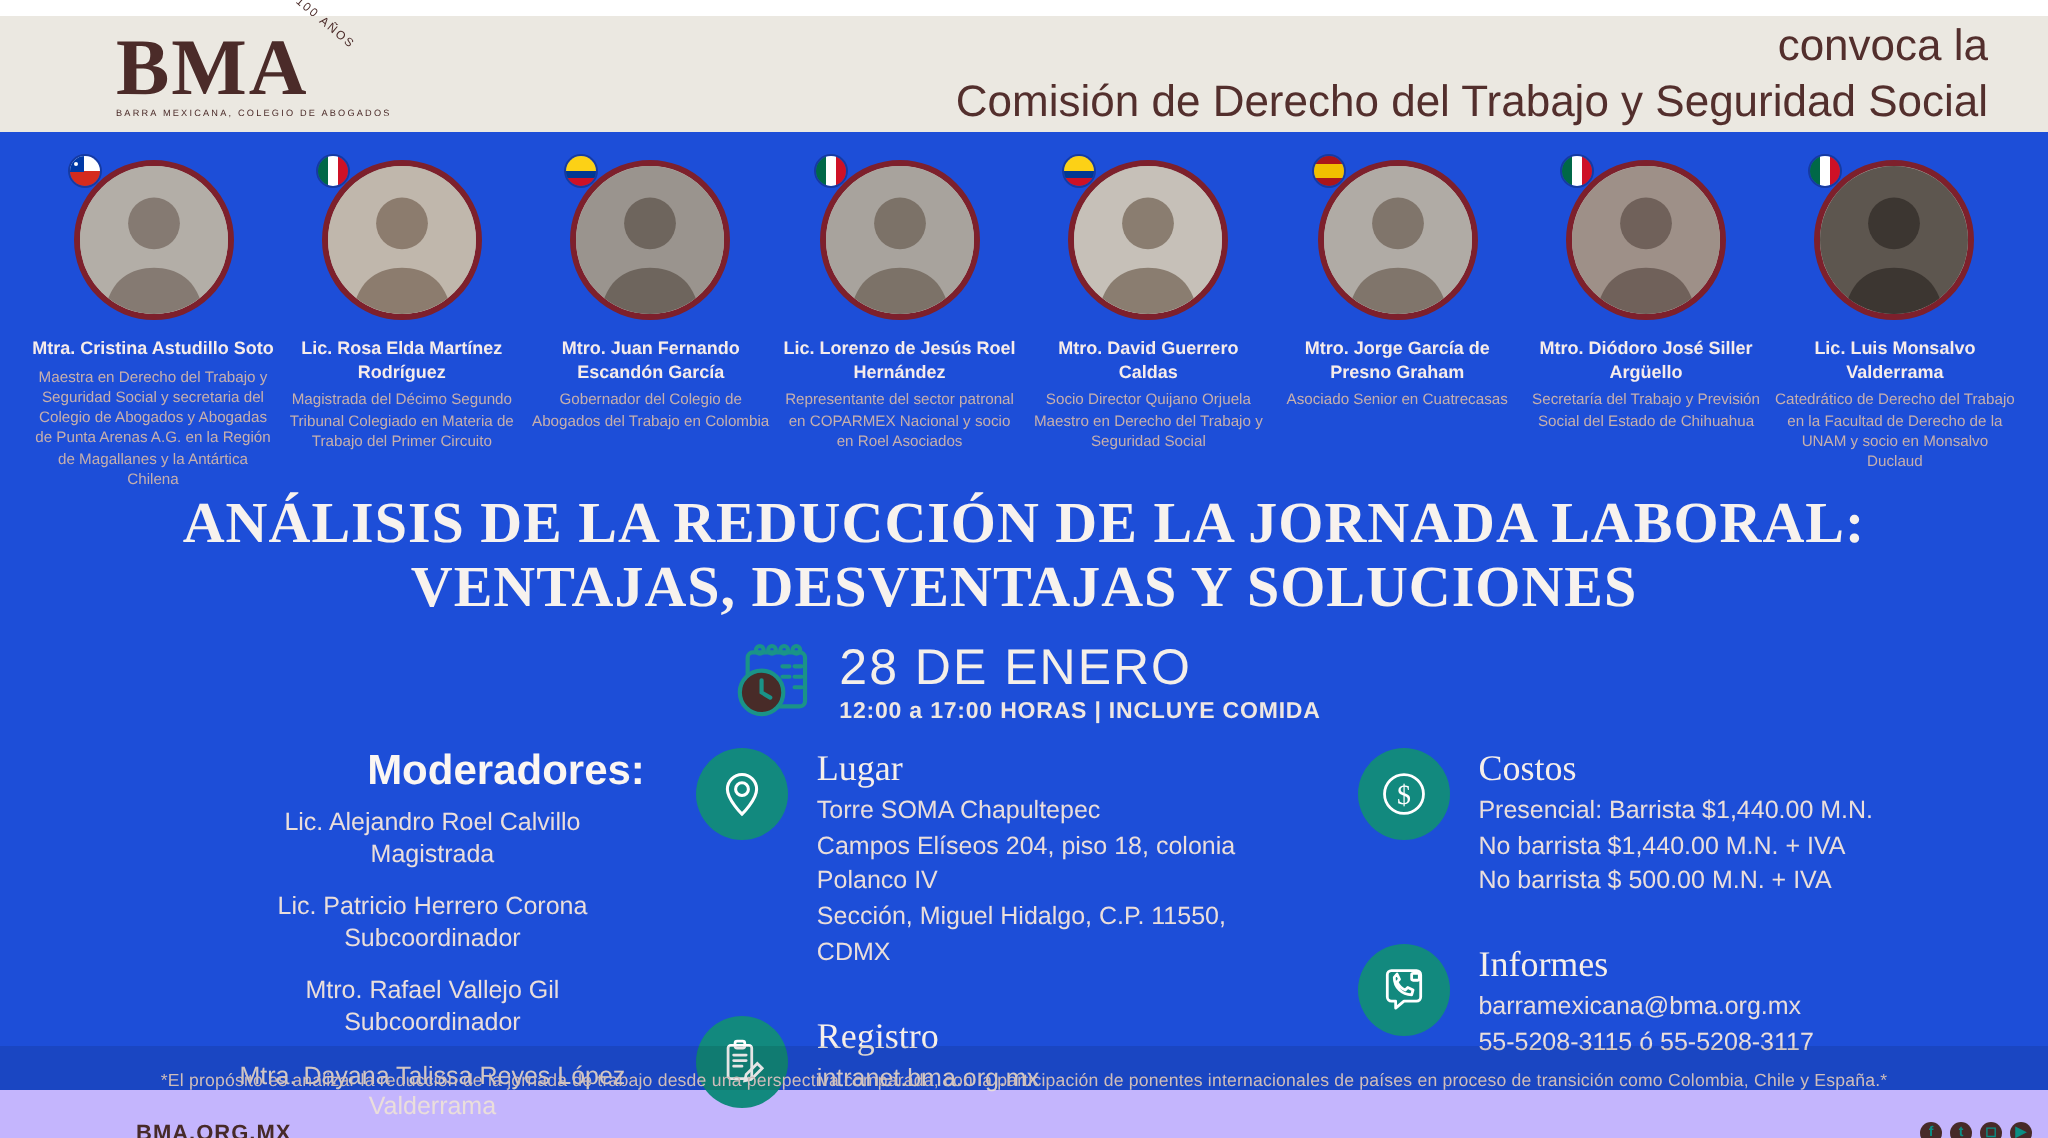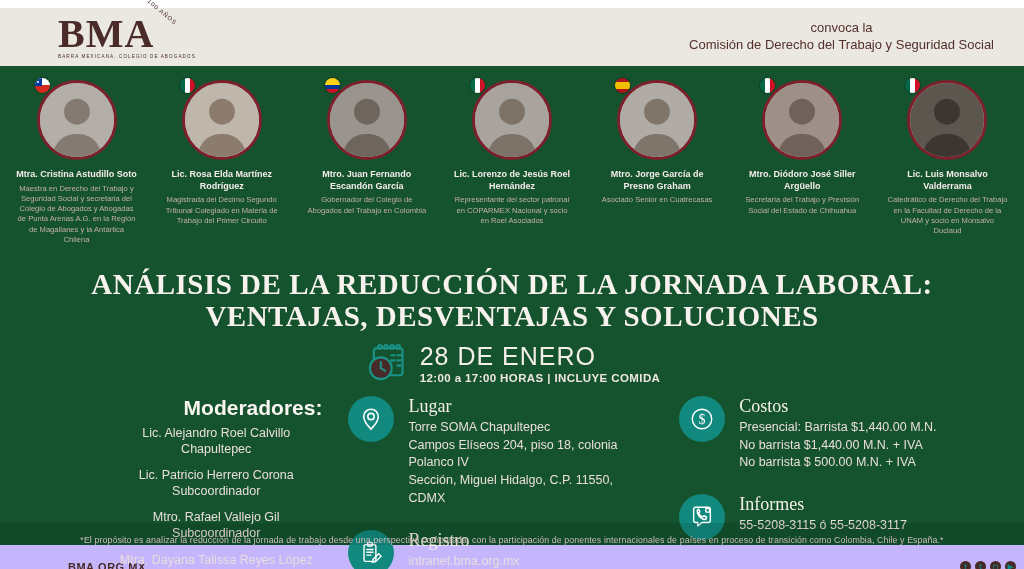--- a/index.html
+++ b/index.html
@@ -17,7 +17,7 @@
   .logo-arc { position:absolute; top:-7px; left:86px; font-size:6px; letter-spacing:1px;
               transform:rotate(40deg); white-space:nowrap; color:#4b2b29; }
   .logo-tagline { font-size:4.6px; letter-spacing:1.1px; margin-top:2px; color:#4b2b29; }
-  .convoca { text-align:center; color:#532f2d; font-size:13px; line-height:1.28; }
+  .convoca { text-align:right; color:#532f2d; font-size:22px; line-height:1.28; }
 
   
   .main { height:479px; background:#14532d; color:#f3e9e7; position:relative; }

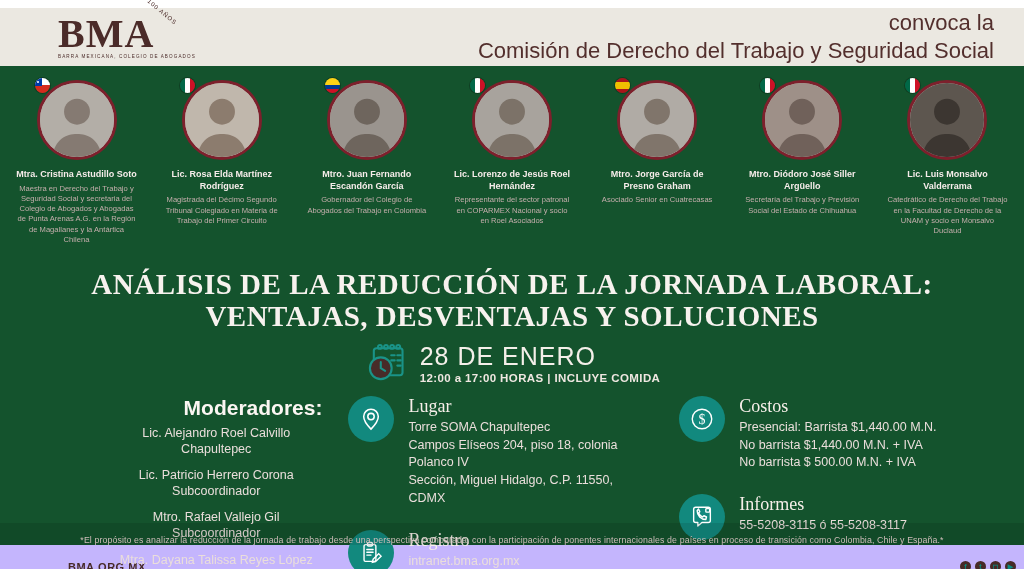--- a/index.html
+++ b/index.html
@@ -20,7 +20,7 @@
   .convoca { text-align:right; color:#532f2d; font-size:22px; line-height:1.28; }
 
   
-  .main { height:479px; background:#14532d; color:#f3e9e7; position:relative; }
+  .main { height:479px; background:#1d4ed8; color:#f3e9e7; position:relative; }
 
   
   .speakers { display:flex; justify-content:space-between; padding:14px 16px 0 16px; }

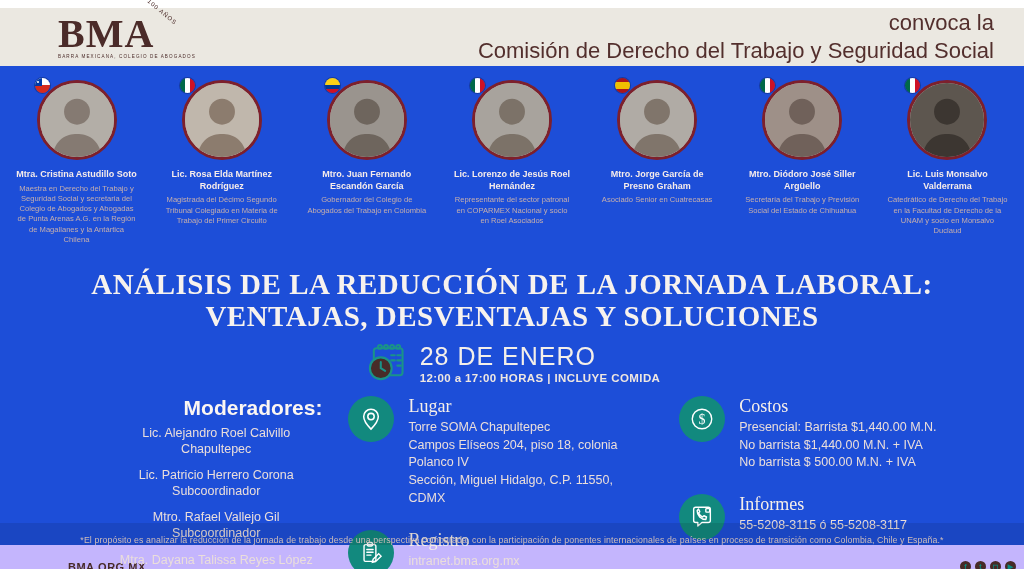--- a/index.html
+++ b/index.html
@@ -155,6 +155,20 @@
     </div>
     <div class="card">
       <div class="photo-wrap">
+        <span class="flag" data-flag="co"></span>
+        <div class="photo-ring">
+          <svg viewBox="0 0 80 80">
+              <rect width="80" height="80" fill="#c6c0b8"></rect>
+              <circle cx="40" cy="31" r="14" fill="#8a7d70"></circle>
+              <path d="M13 82 c2-21 15-27 27-27 s25 6 27 27 z" fill="#8a7d70"></path>
+            </svg>
+        </div>
+      </div>
+      <div class="sp-name">Mtro. David Guerrero Caldas</div>
+      <div class="sp-role">Socio Director Quijano Orjuela Maestro en Derecho del Trabajo y Seguridad Social</div>
+    </div>
+    <div class="card">
+      <div class="photo-wrap">
         <span class="flag" data-flag="es"></span>
         <div class="photo-ring">
           <svg viewBox="0 0 80 80">

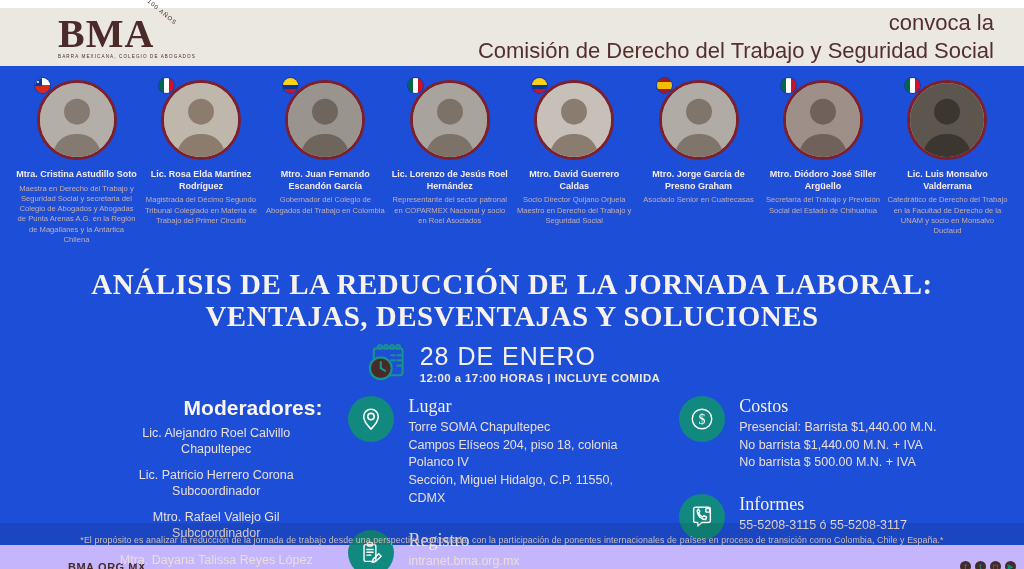--- a/index.html
+++ b/index.html
@@ -41,7 +41,7 @@
   .sp-role { margin-top:3px; font-size:7.6px; line-height:1.35; color:#c6afad; }
 
   
-  .title { text-align:center; margin-top:24px; font-family:"Liberation Serif", serif;
+  .title { text-align:center; margin-top:2px; font-family:"Liberation Serif", serif;
            font-weight:bold; font-size:29px; line-height:1.1; letter-spacing:.5px; color:#f7f2ee; }
 
   

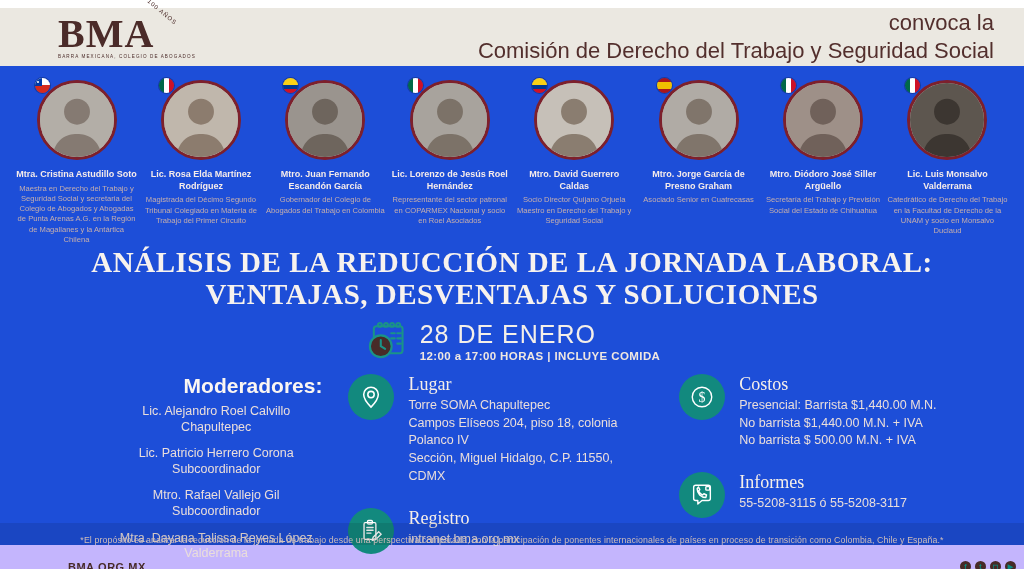--- a/index.html
+++ b/index.html
@@ -241,7 +241,7 @@
       <div class="mod-heading">Moderadores:</div>
       <div class="mod-item">
         <div>Lic. Alejandro Roel Calvillo</div>
-        <div>Chapultepec</div>
+        <div>Magistrada</div>
       </div>
       <div class="mod-item">
         <div>Lic. Patricio Herrero Corona</div>

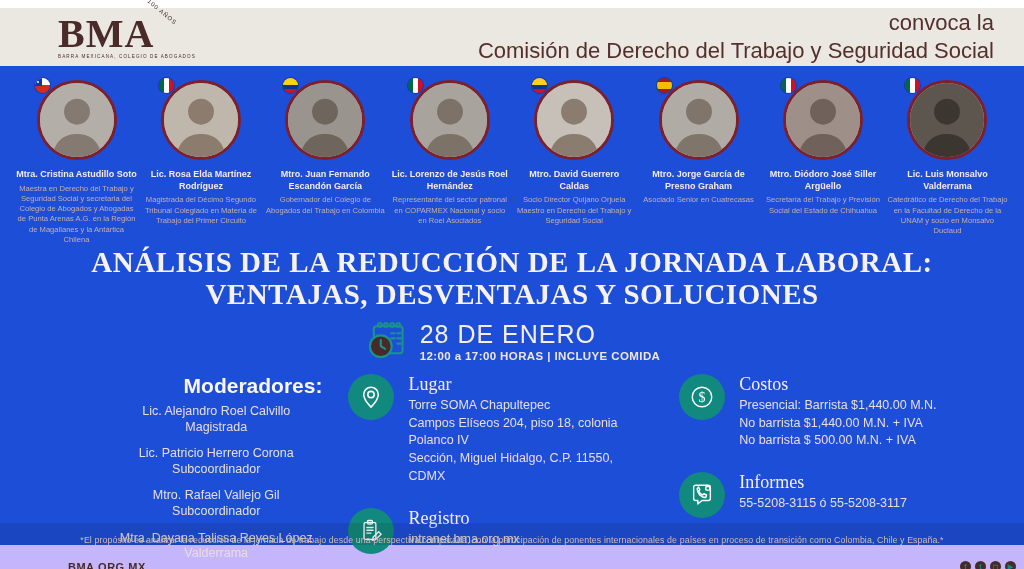--- a/index.html
+++ b/index.html
@@ -318,6 +318,7 @@
         <div>
           <div class="block-heading">Informes</div>
           <div class="block-body">
+            <div>barramexicana@bma.org.mx</div>
             <div>55-5208-3115 ó 55-5208-3117</div>
           </div>
         </div>

